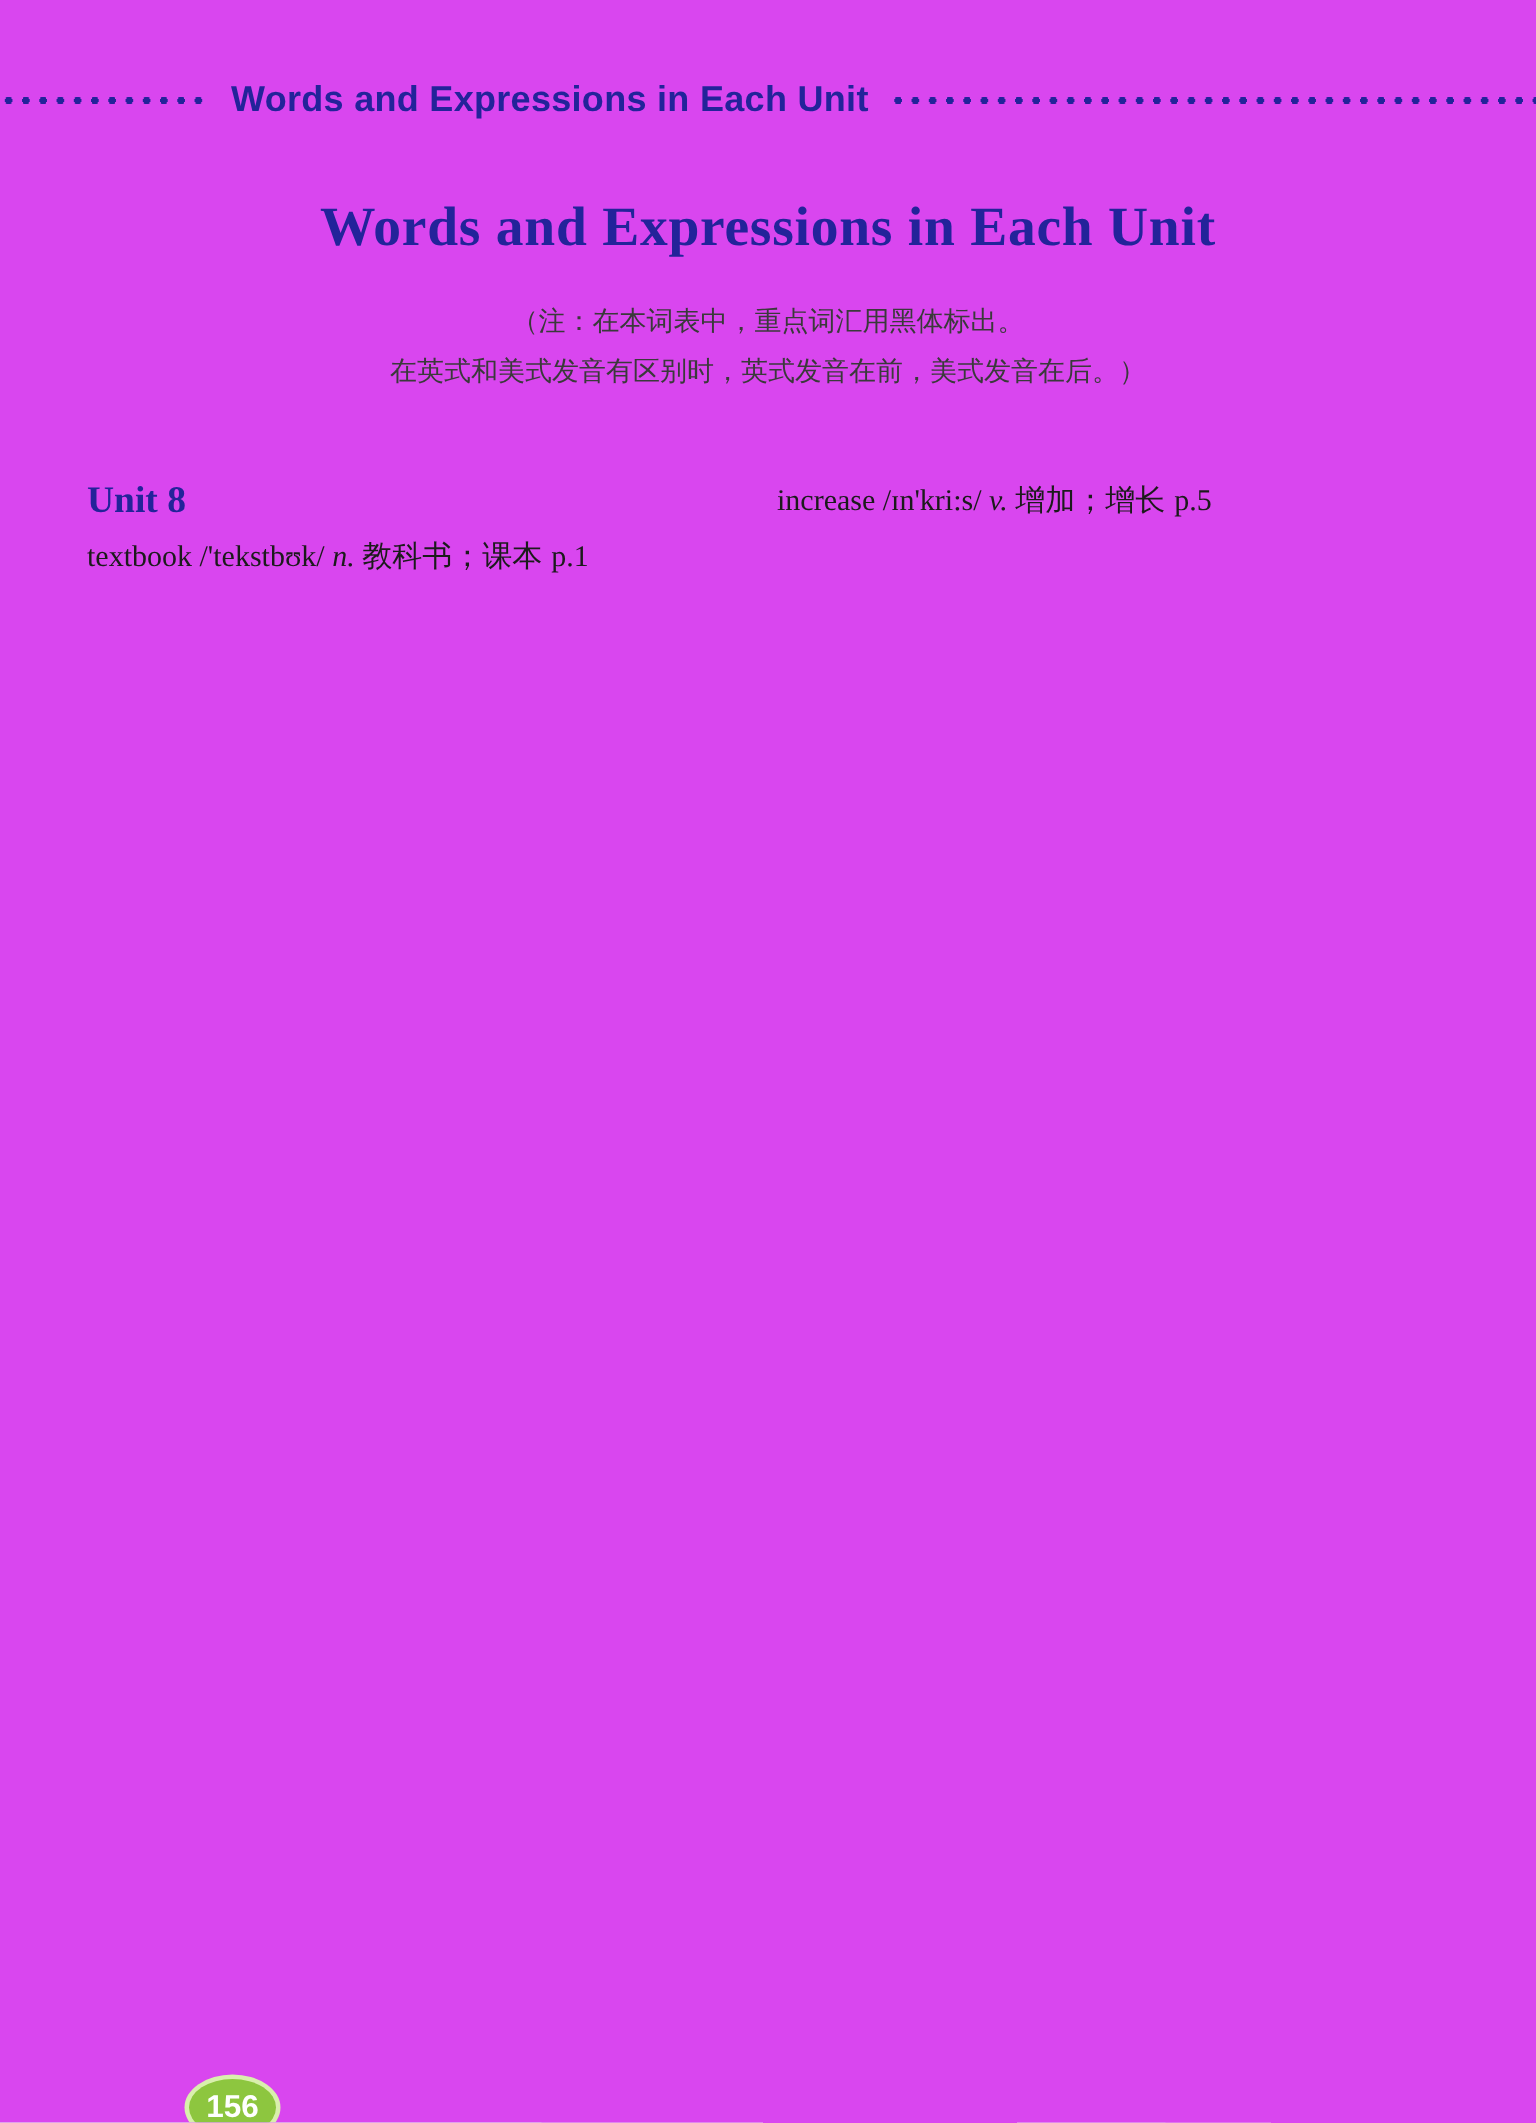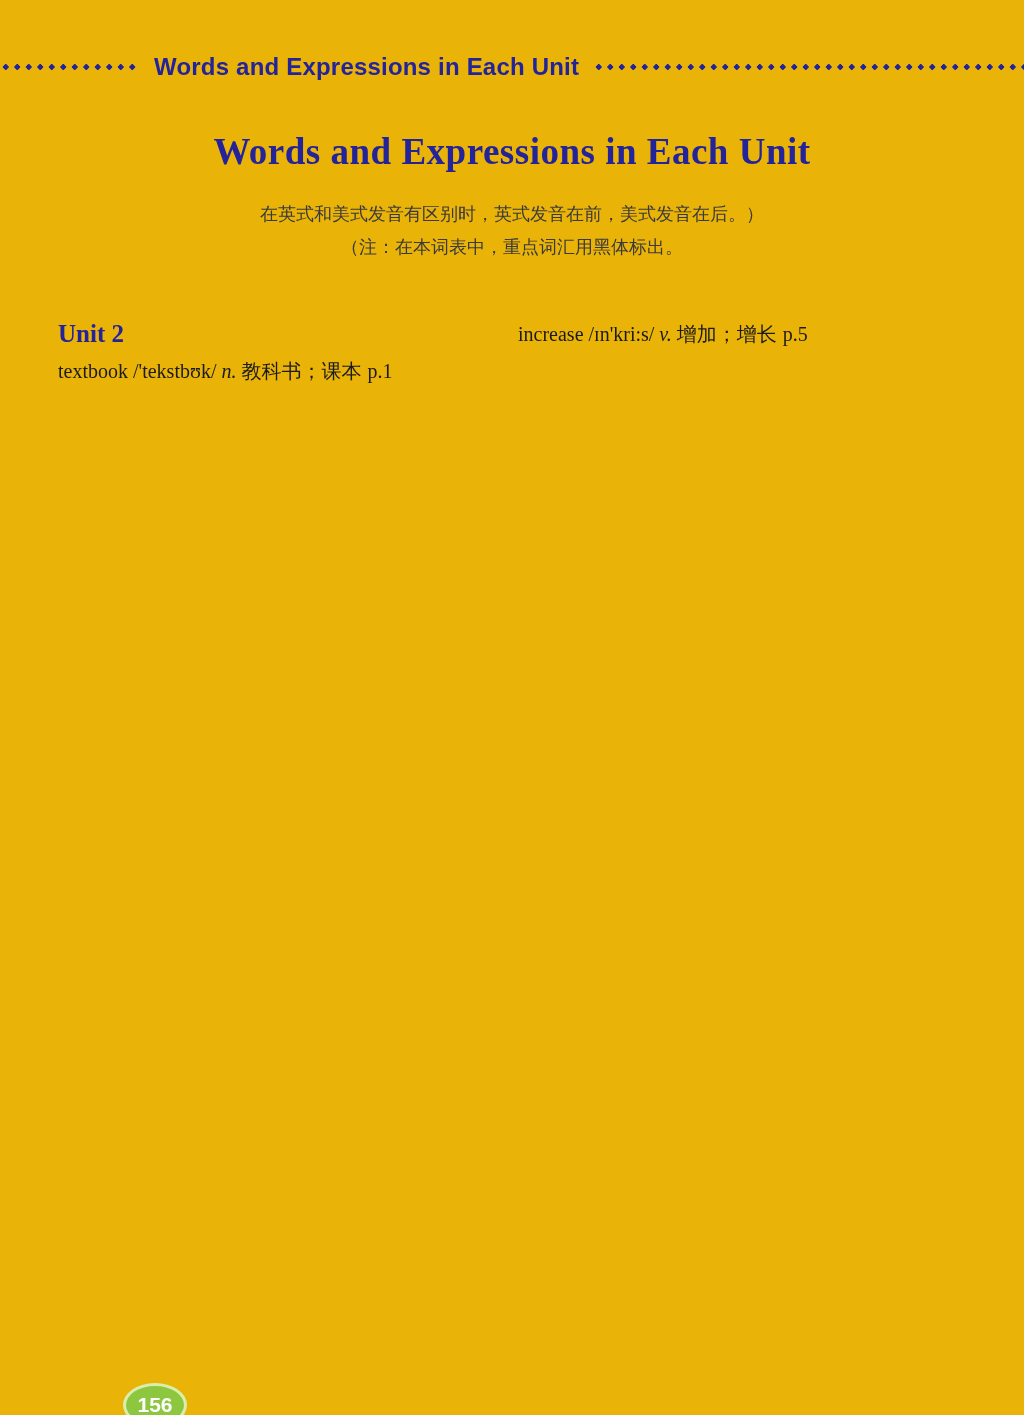--- a/index.html
+++ b/index.html
@@ -3,7 +3,7 @@
 <meta charset="utf-8">
 <style>
   html,body{margin:0;padding:0;background:#e9e9e9;}
-  .page{position:relative;width:1024px;height:1415px;background:#eab308;overflow:hidden;
+  .page{position:relative;width:1024px;height:1415px;background:#d946ef;overflow:hidden;
         font-family:"Liberation Serif","DejaVu Serif",serif;color:#1b1b1b;}
   
   .ribbon{position:absolute;top:48px;left:0;width:1024px;height:38px;

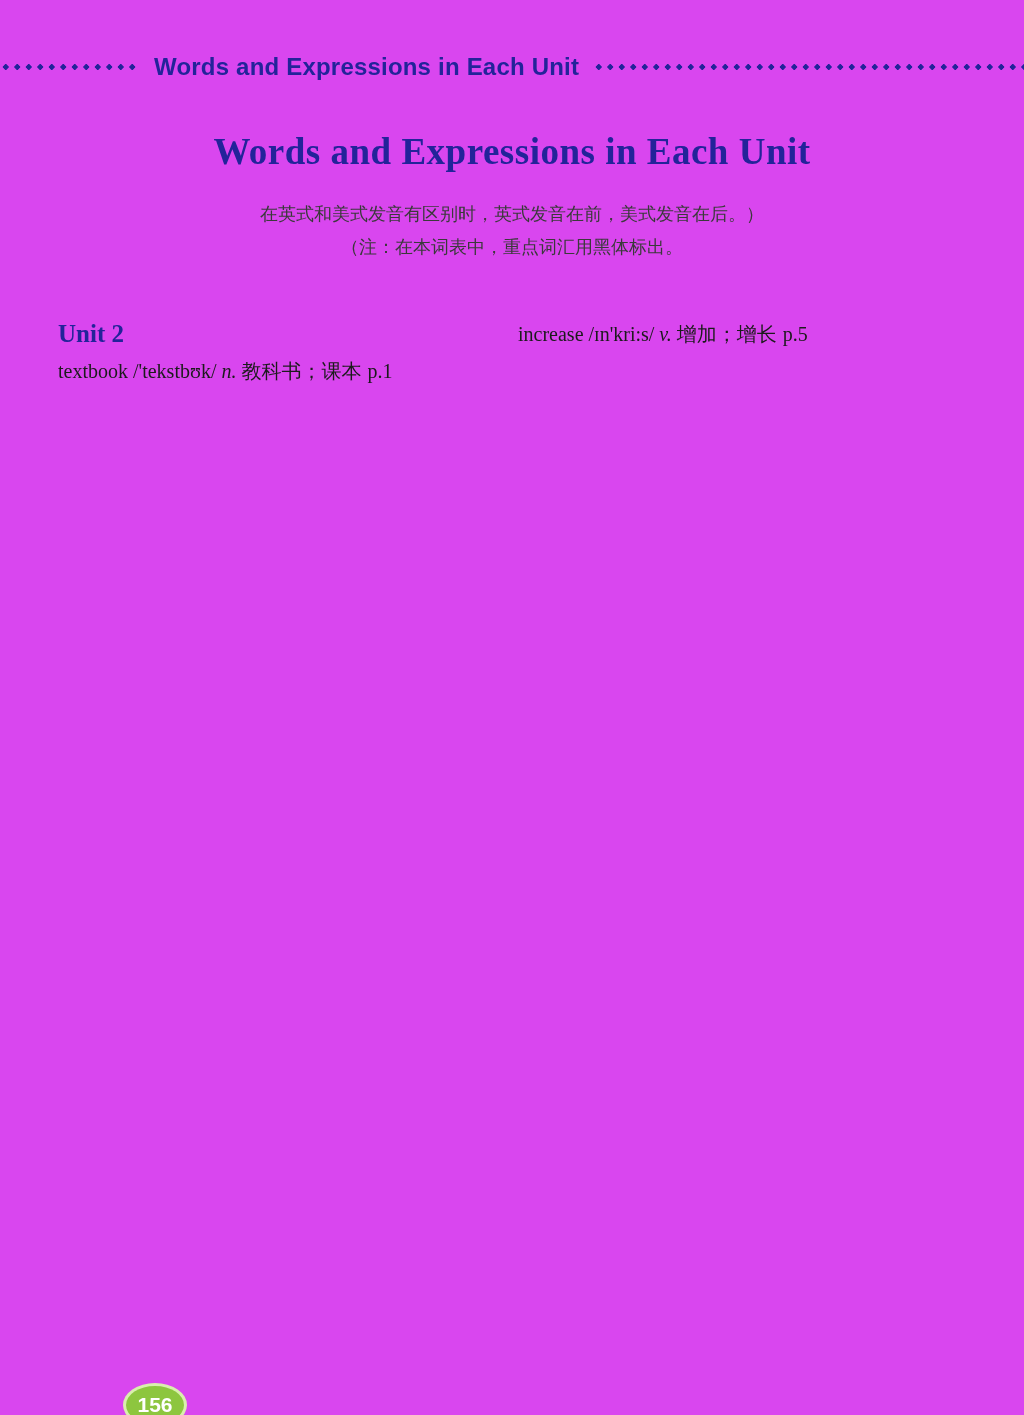--- a/index.html
+++ b/index.html
@@ -50,8 +50,8 @@
   <div class="main-title">Words and Expressions in Each Unit</div>
 
   <div class="note">
+    <div>（注：在本词表中，重点词汇用黑体标出。</div>
     <div>在英式和美式发音有区别时，英式发音在前，美式发音在后。）</div>
-    <div>（注：在本词表中，重点词汇用黑体标出。</div>
   </div>
 
   <div class="col left">

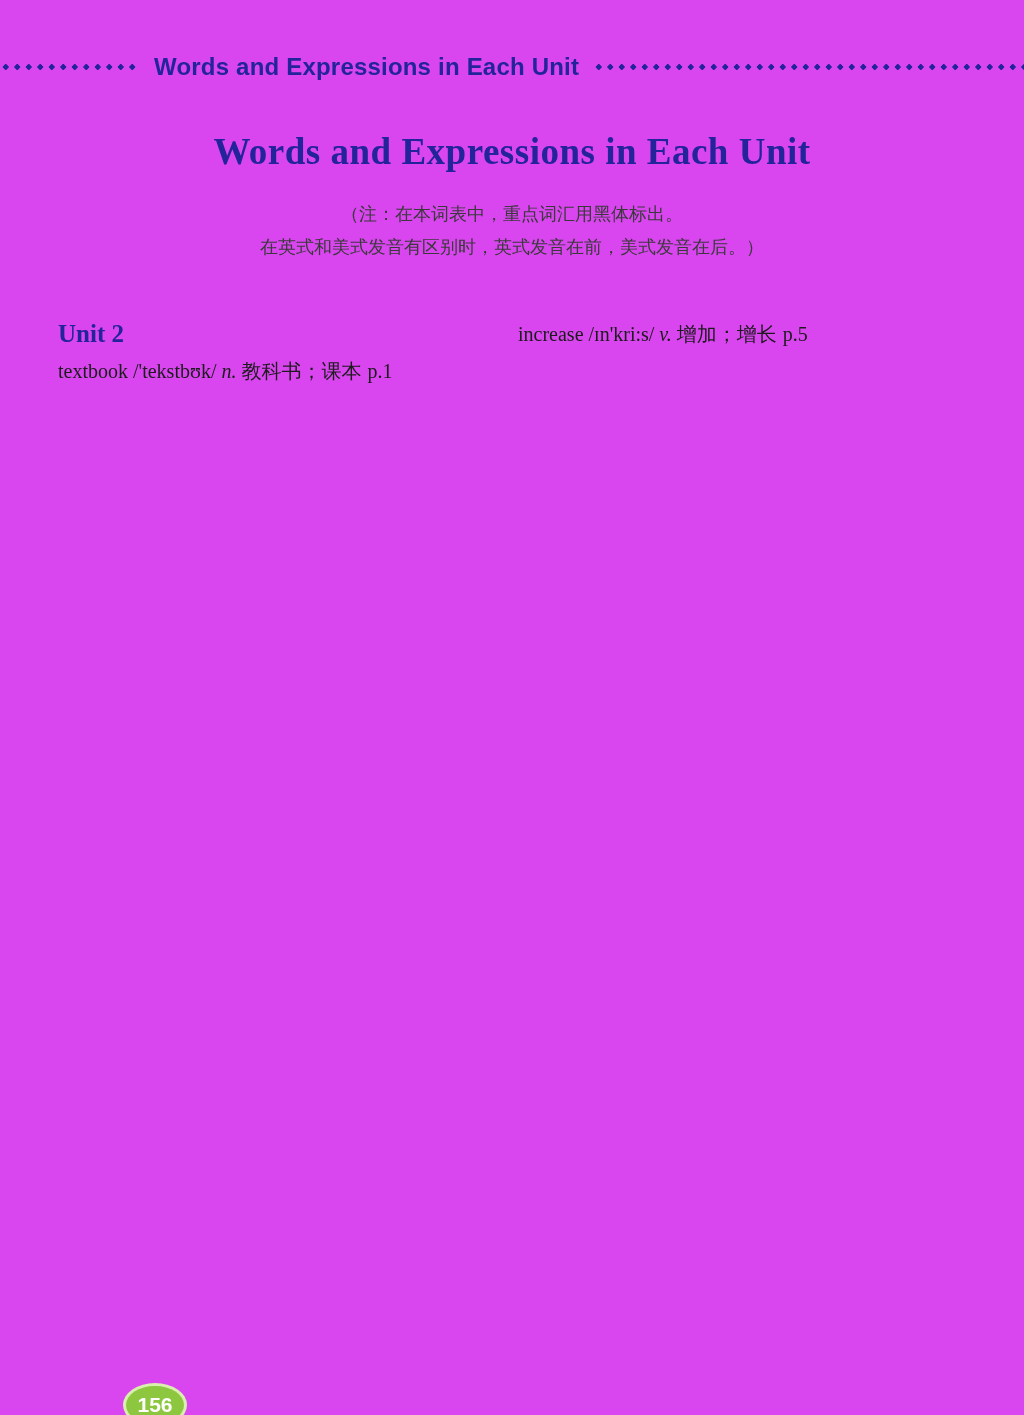--- a/index.html
+++ b/index.html
@@ -55,7 +55,7 @@
   </div>
 
   <div class="col left">
-    <div class="unit-heading">Unit 2</div>
+    <div class="unit-heading">Unit 8</div>
   <div class="line">
         <span class="content"><span class="seg-b">textbook </span><span class="seg-r">/'tekstbʊk/ </span><span class="seg-i">n.</span><span class="seg-r"> 教科书；课本</span></span>
         <span class="page">p.1</span>

